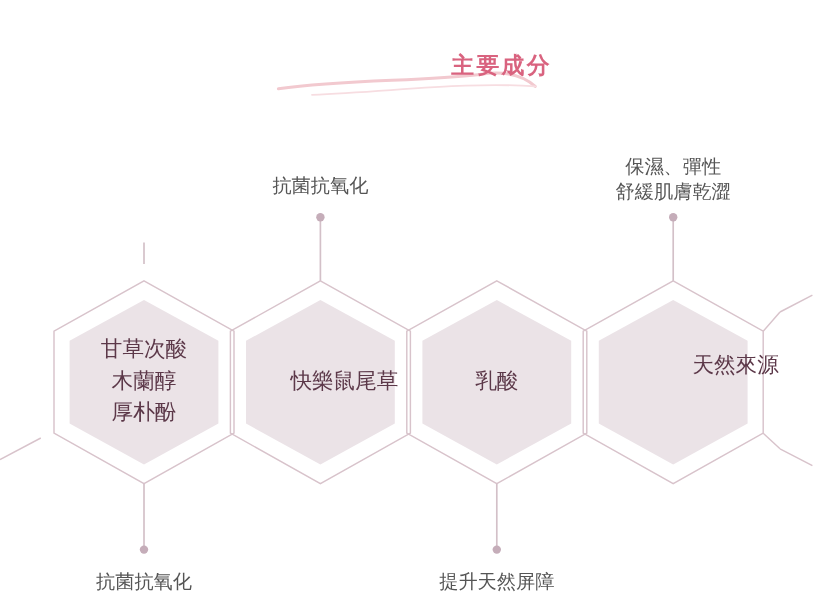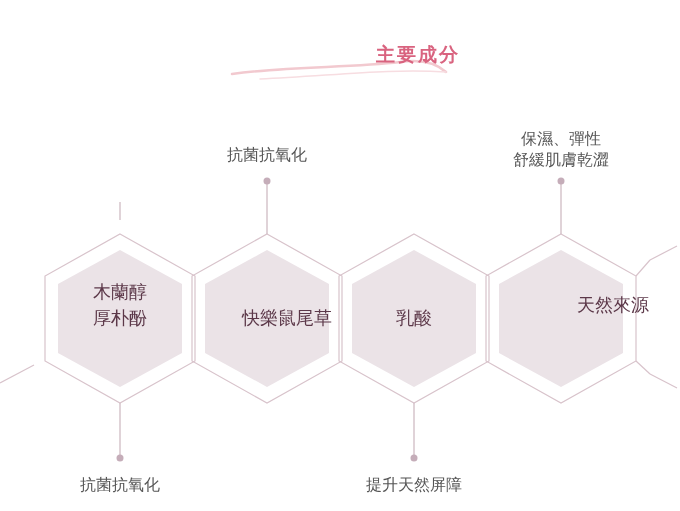--- a/index.html
+++ b/index.html
@@ -73,6 +73,7 @@
 </svg>
 
 <div class="hex-label" style="left:58px; top:279px;">
+  <div>甘草次酸</div>
   <div>木蘭醇</div>
   <div>厚朴酚</div>
 </div>

